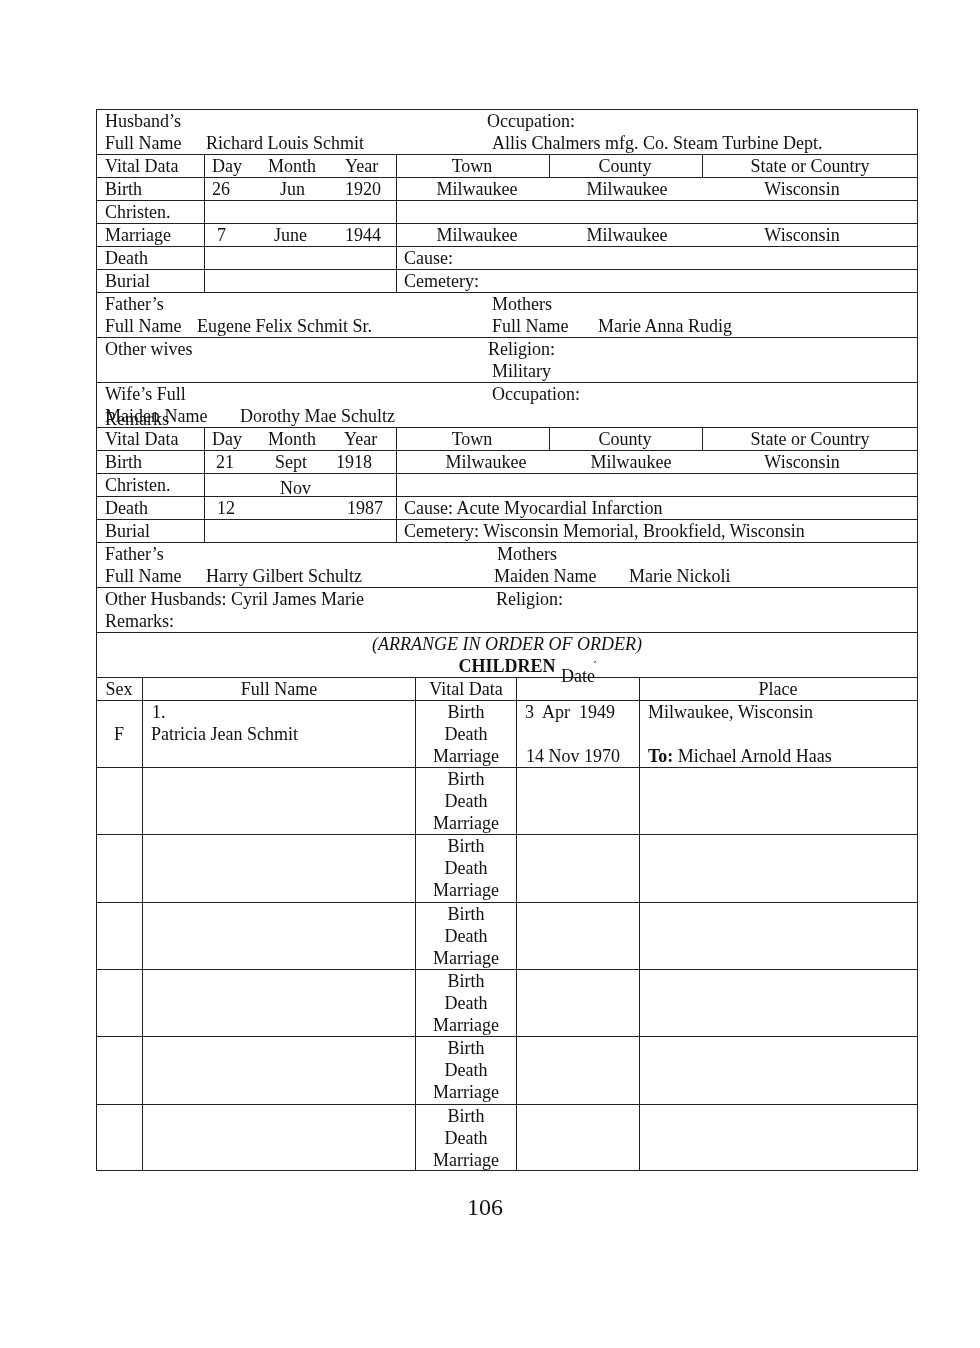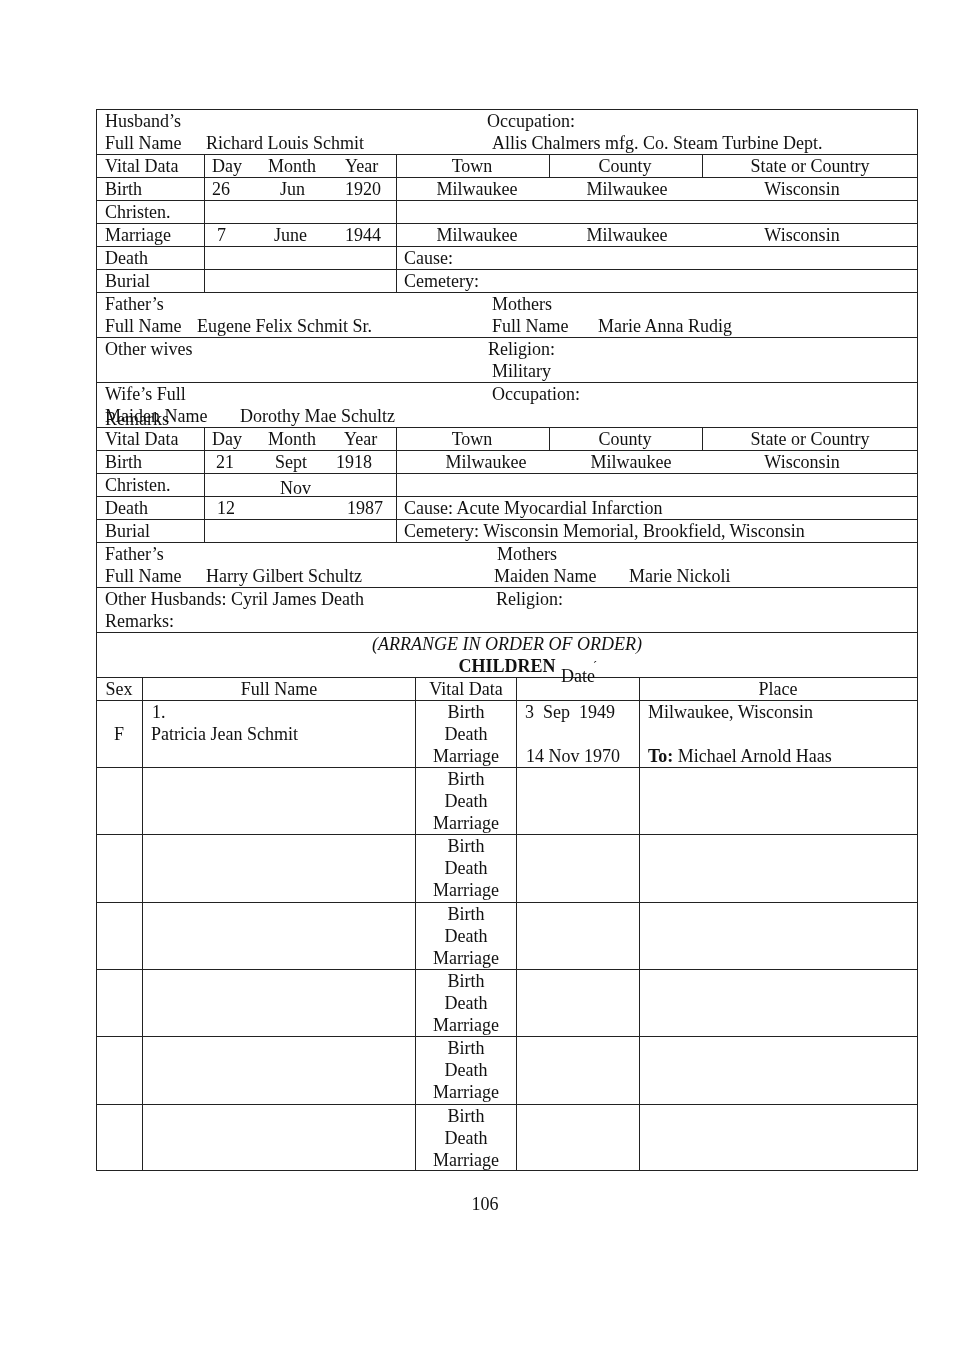--- a/index.html
+++ b/index.html
@@ -137,7 +137,7 @@
   <span class="t" style="left:533px;top:456px;">Marie Nickoli</span>
 
   <div class="hl" style="left:0;top:478px;width:822px;"></div>
-  <span class="t" style="left:9px;top:479px;">Other Husbands:  Cyril James Death</span>
+  <span class="t" style="left:9px;top:479px;">Other Husbands:  Cyril James Marie</span>
   <span class="t" style="left:9px;top:501px;">Remarks:</span>
   <span class="t" style="left:400px;top:479px;">Religion:</span>
 

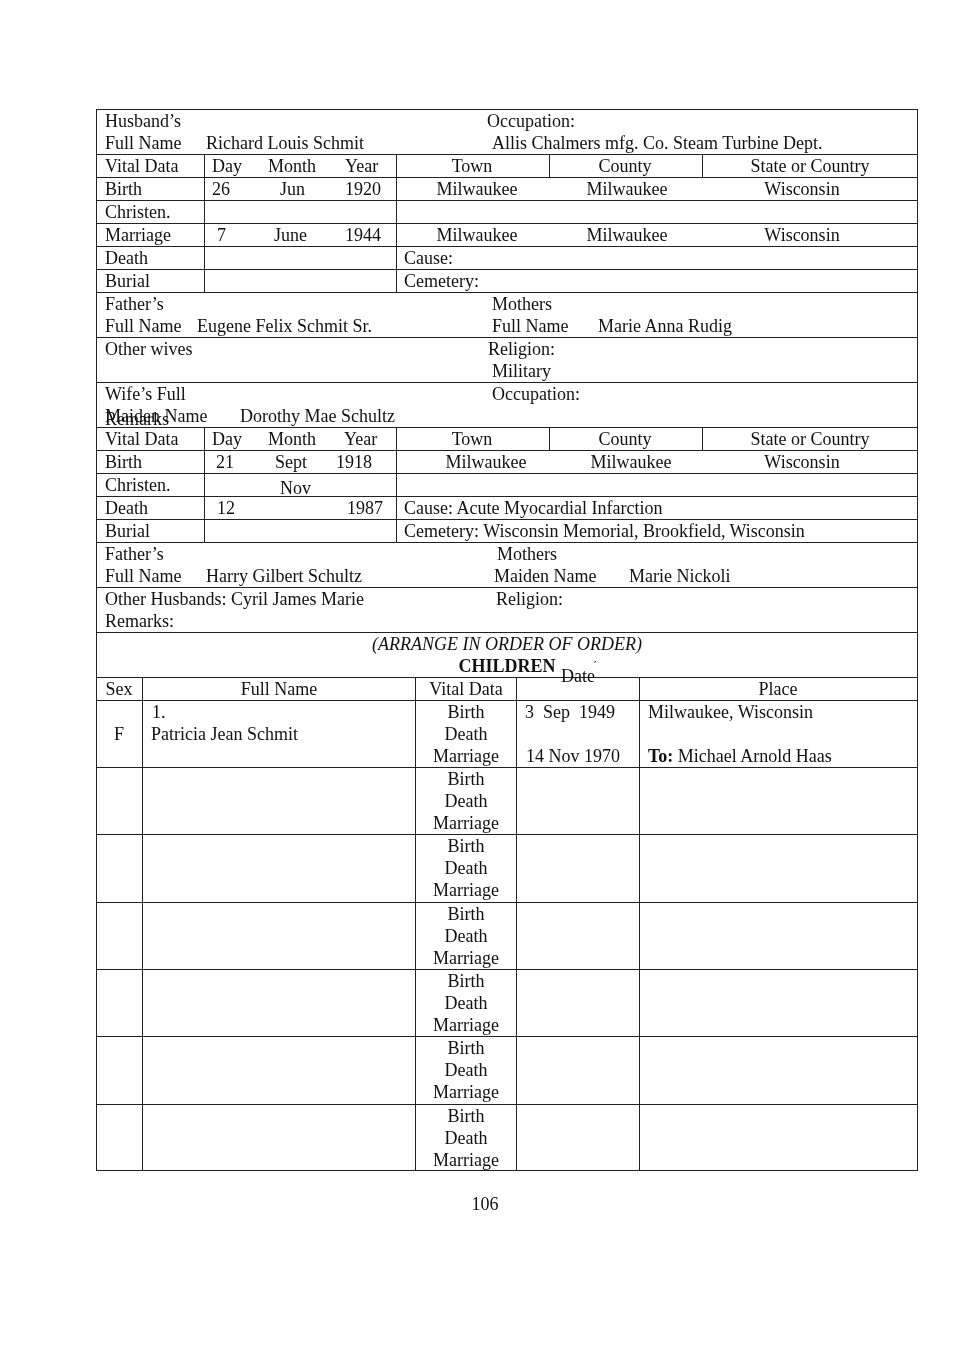--- a/index.html
+++ b/index.html
@@ -166,7 +166,7 @@
     <span class="t c" style="left:370px;top:592px;">Birth</span>
     <span class="t c" style="left:370px;top:614px;">Death</span>
     <span class="t c" style="left:370px;top:636px;">Marriage</span>
-    <span class="t" style="left:429px;top:592px;white-space:pre;">3  Sep  1949</span>
+    <span class="t" style="left:429px;top:592px;white-space:pre;">3  Apr  1949</span>
     <span class="t" style="left:552px;top:592px;">Milwaukee, Wisconsin</span>
     <span class="t" style="left:430px;top:636px;">14 Nov 1970</span>
     <span class="t" style="left:552px;top:636px;"><b>To:</b><span style="white-space:pre;"> Michael Arnold Haas</span></span>

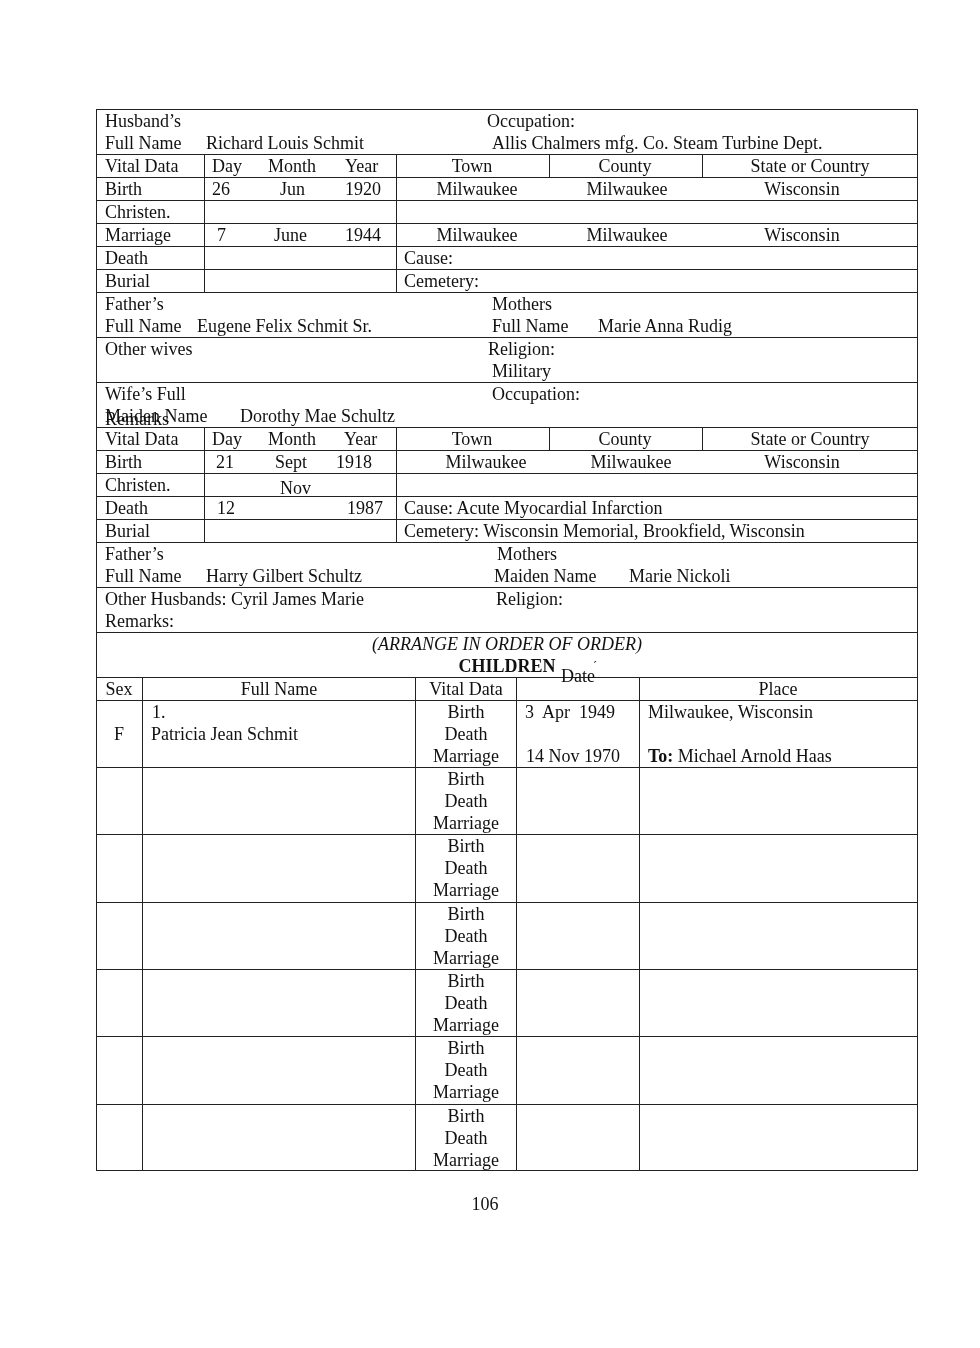--- a/index.html
+++ b/index.html
@@ -12,7 +12,7 @@
   .c { text-align: center; transform: translateX(-50%); }
   .it { font-style: italic; }
   .bold { font-weight: bold; }
-  .pagenum { position: absolute; left: 485px; top: 1194px; transform: translateX(-50%); font-size: 18px; }
+  .pagenum { position: absolute; left: 485px; top: 1194px; transform: translateX(-50%); font-size: 24px; }
 </style>
 </head>
 <body>

